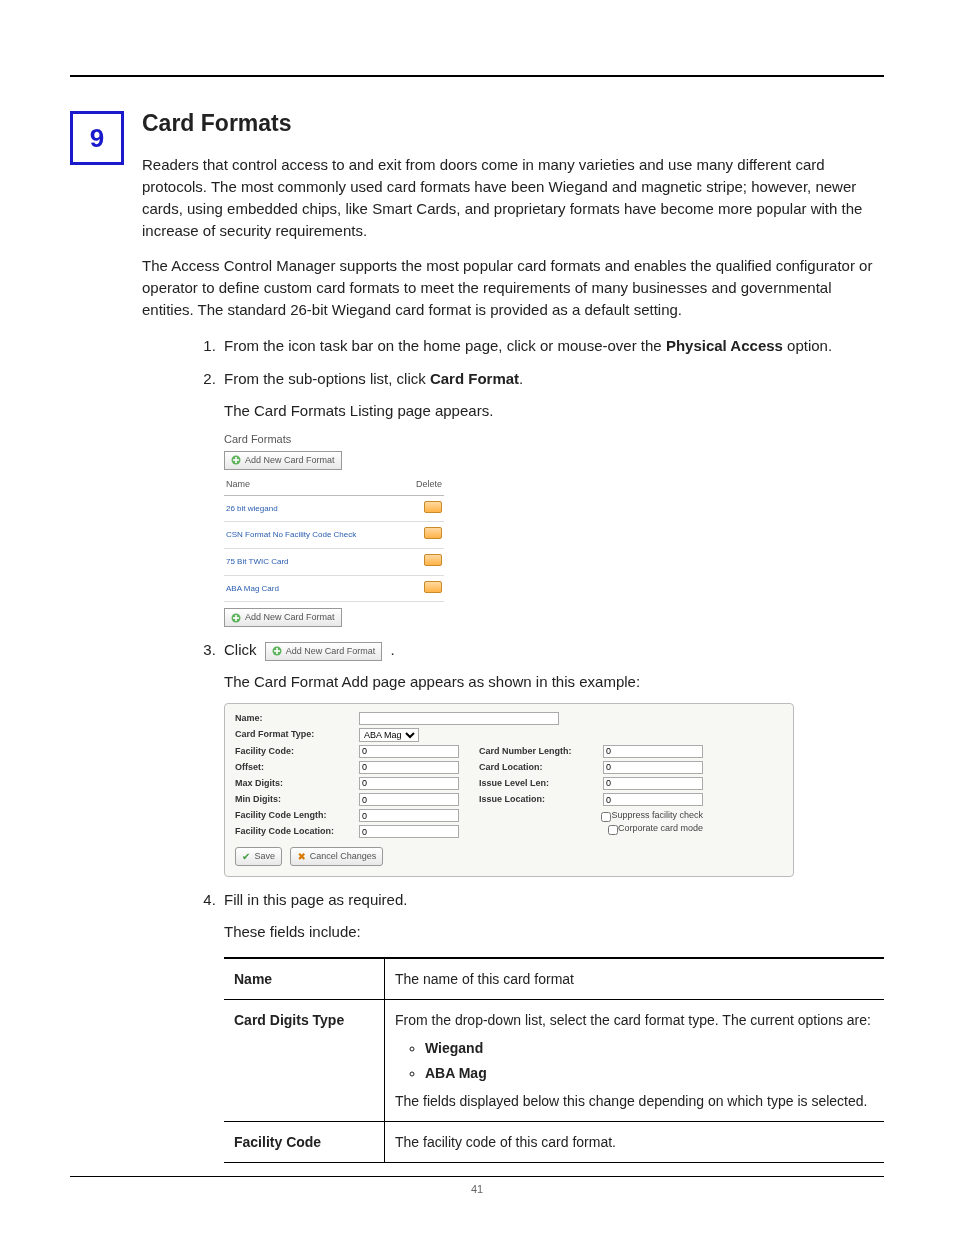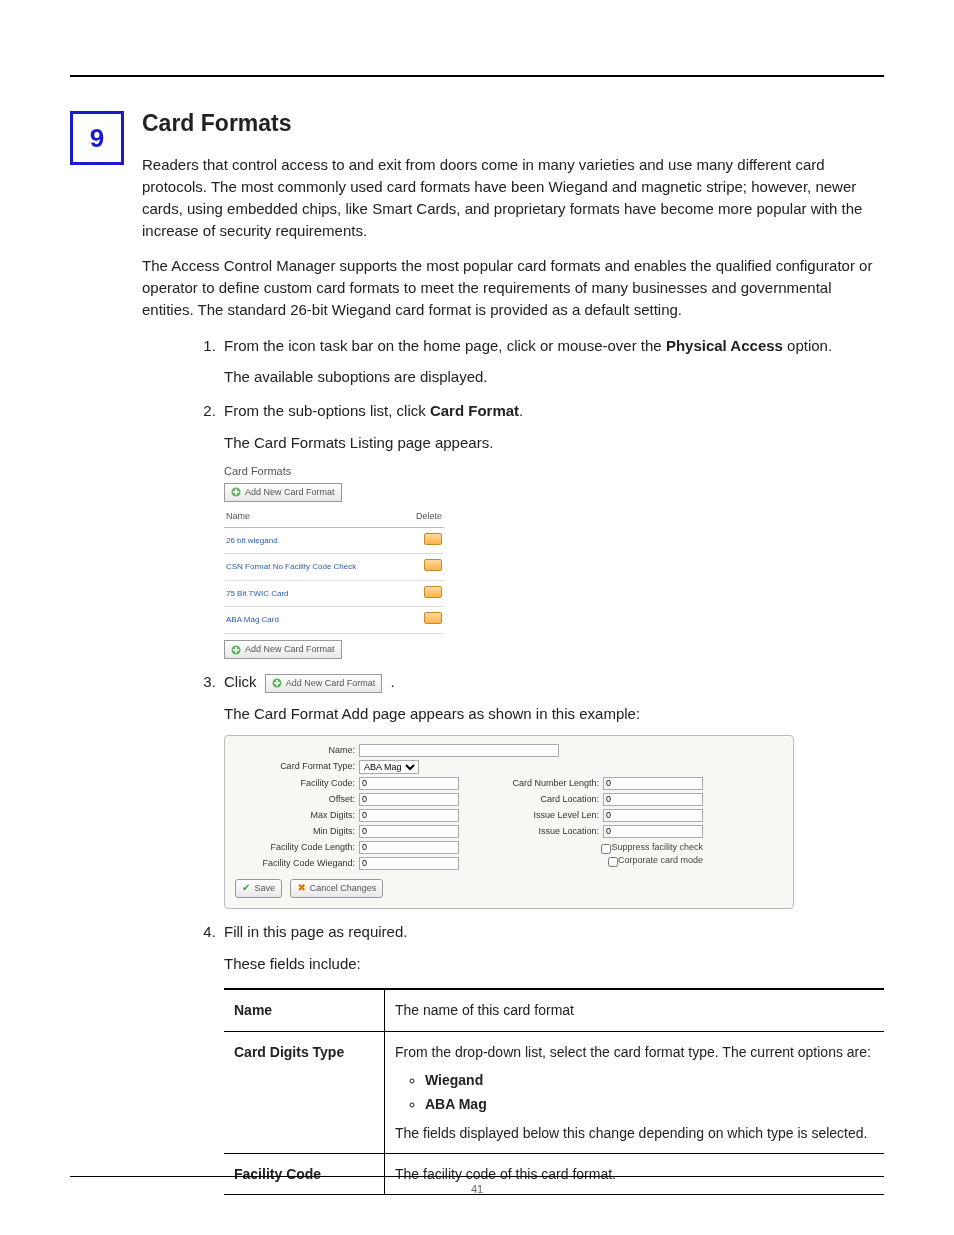--- a/index.html
+++ b/index.html
@@ -234,7 +234,6 @@
 
         <li>
           <span>From the icon task bar on the home page, click or mouse-over the </span><span class="bold">Physical Access</span><span> option.</span>
-          <p>The available suboptions are displayed.</p>
         </li>
 
         <li>

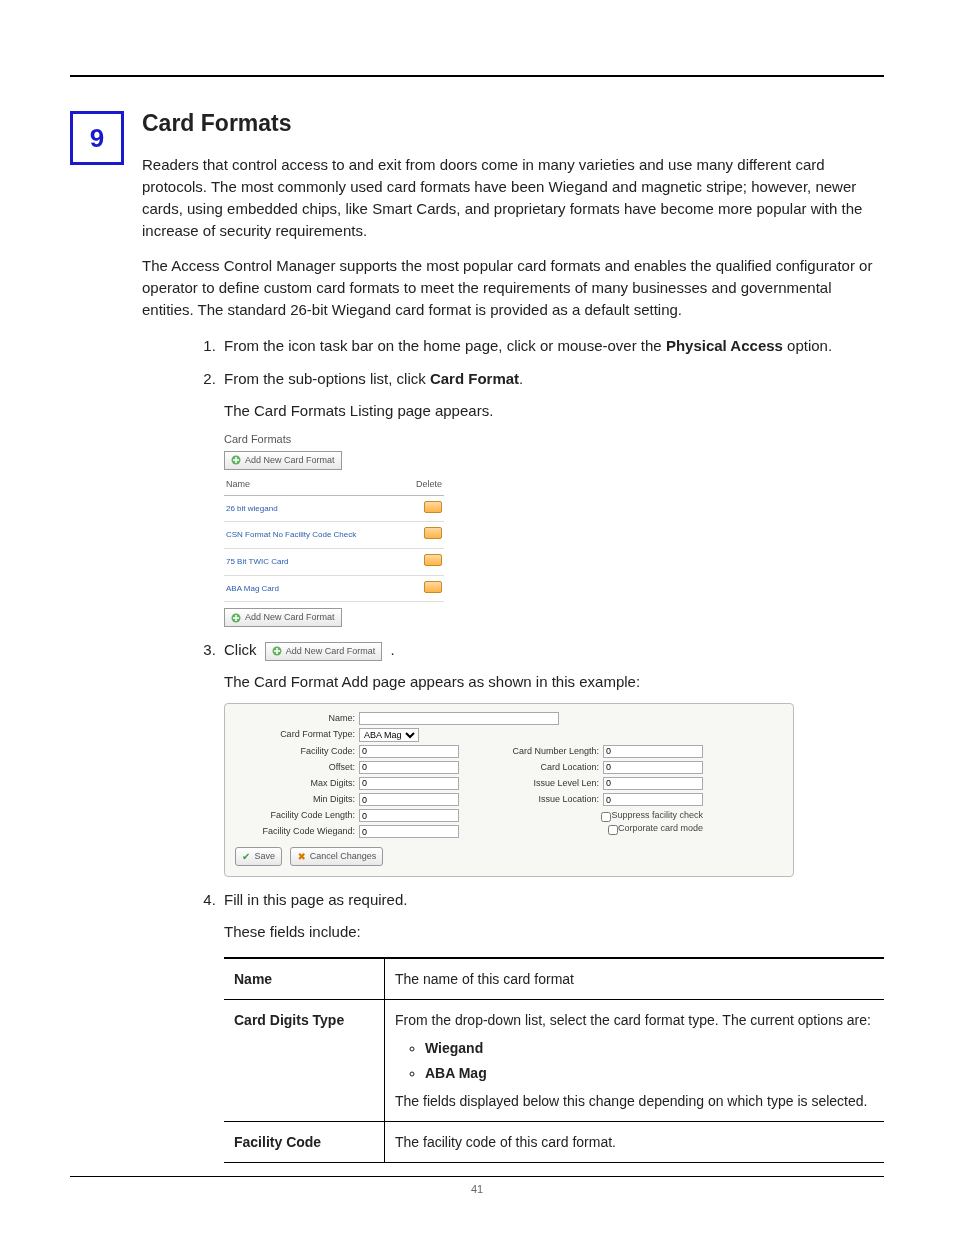--- a/index.html
+++ b/index.html
@@ -138,9 +138,9 @@
   }
   .form-label {
     width: 120px;
-    text-align: right;
-    font-size: 9px;
-    font-weight: normal;
+    text-align: left;
+    font-size: 9px;
+    font-weight: bold;
     color: #333;
   }
   .form-input {

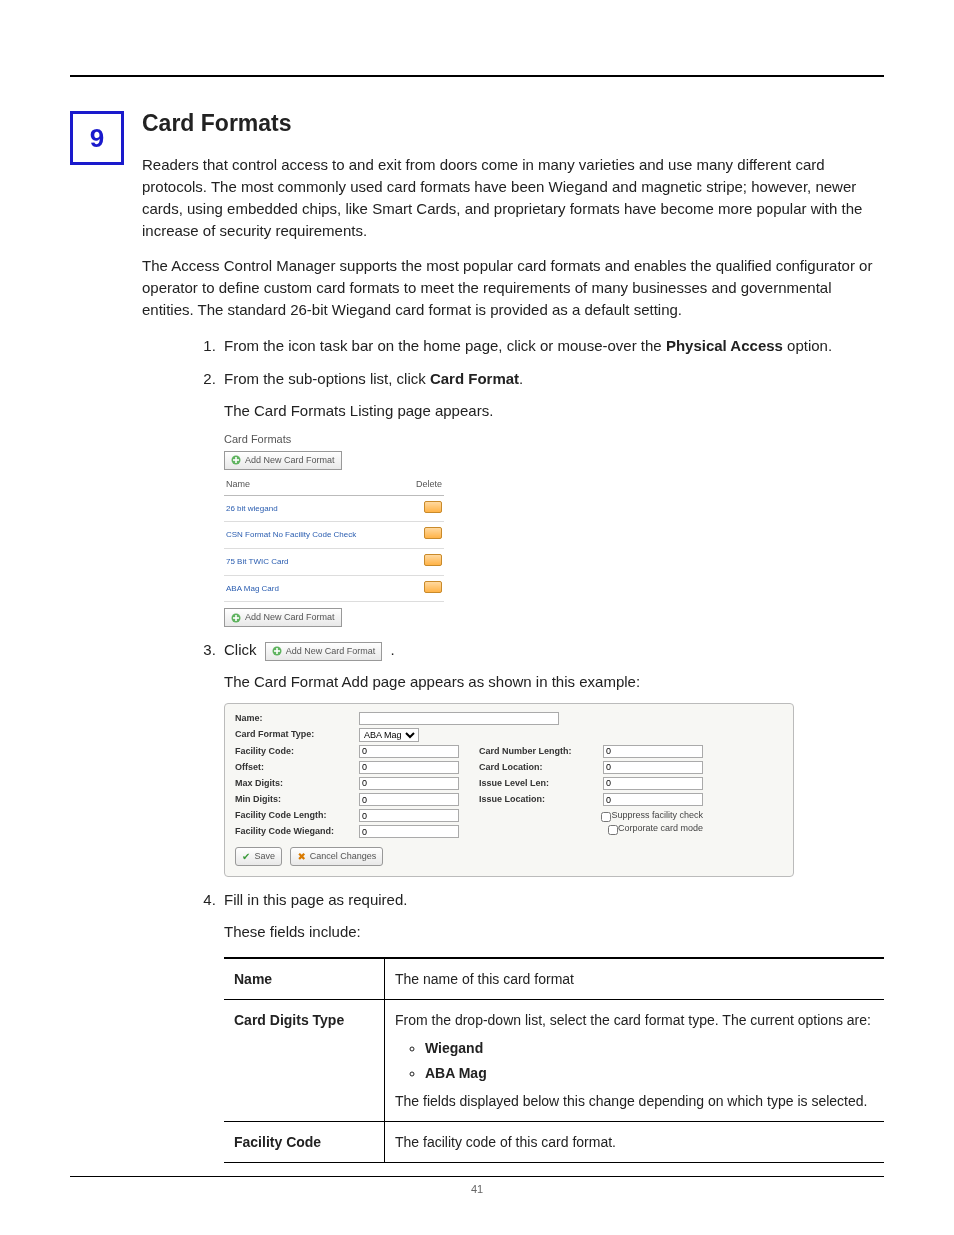--- a/index.html
+++ b/index.html
@@ -334,7 +334,7 @@
                     <input class="form-input" value="0" style="">
                   </div>
                 <div class="form-row">
-                    <span class="form-label">Facility Code Wiegand:</span>
+                    <span class="form-label">Facility Code Location:</span>
                     <input class="form-input" value="0" style="">
                   </div>
               </div>

